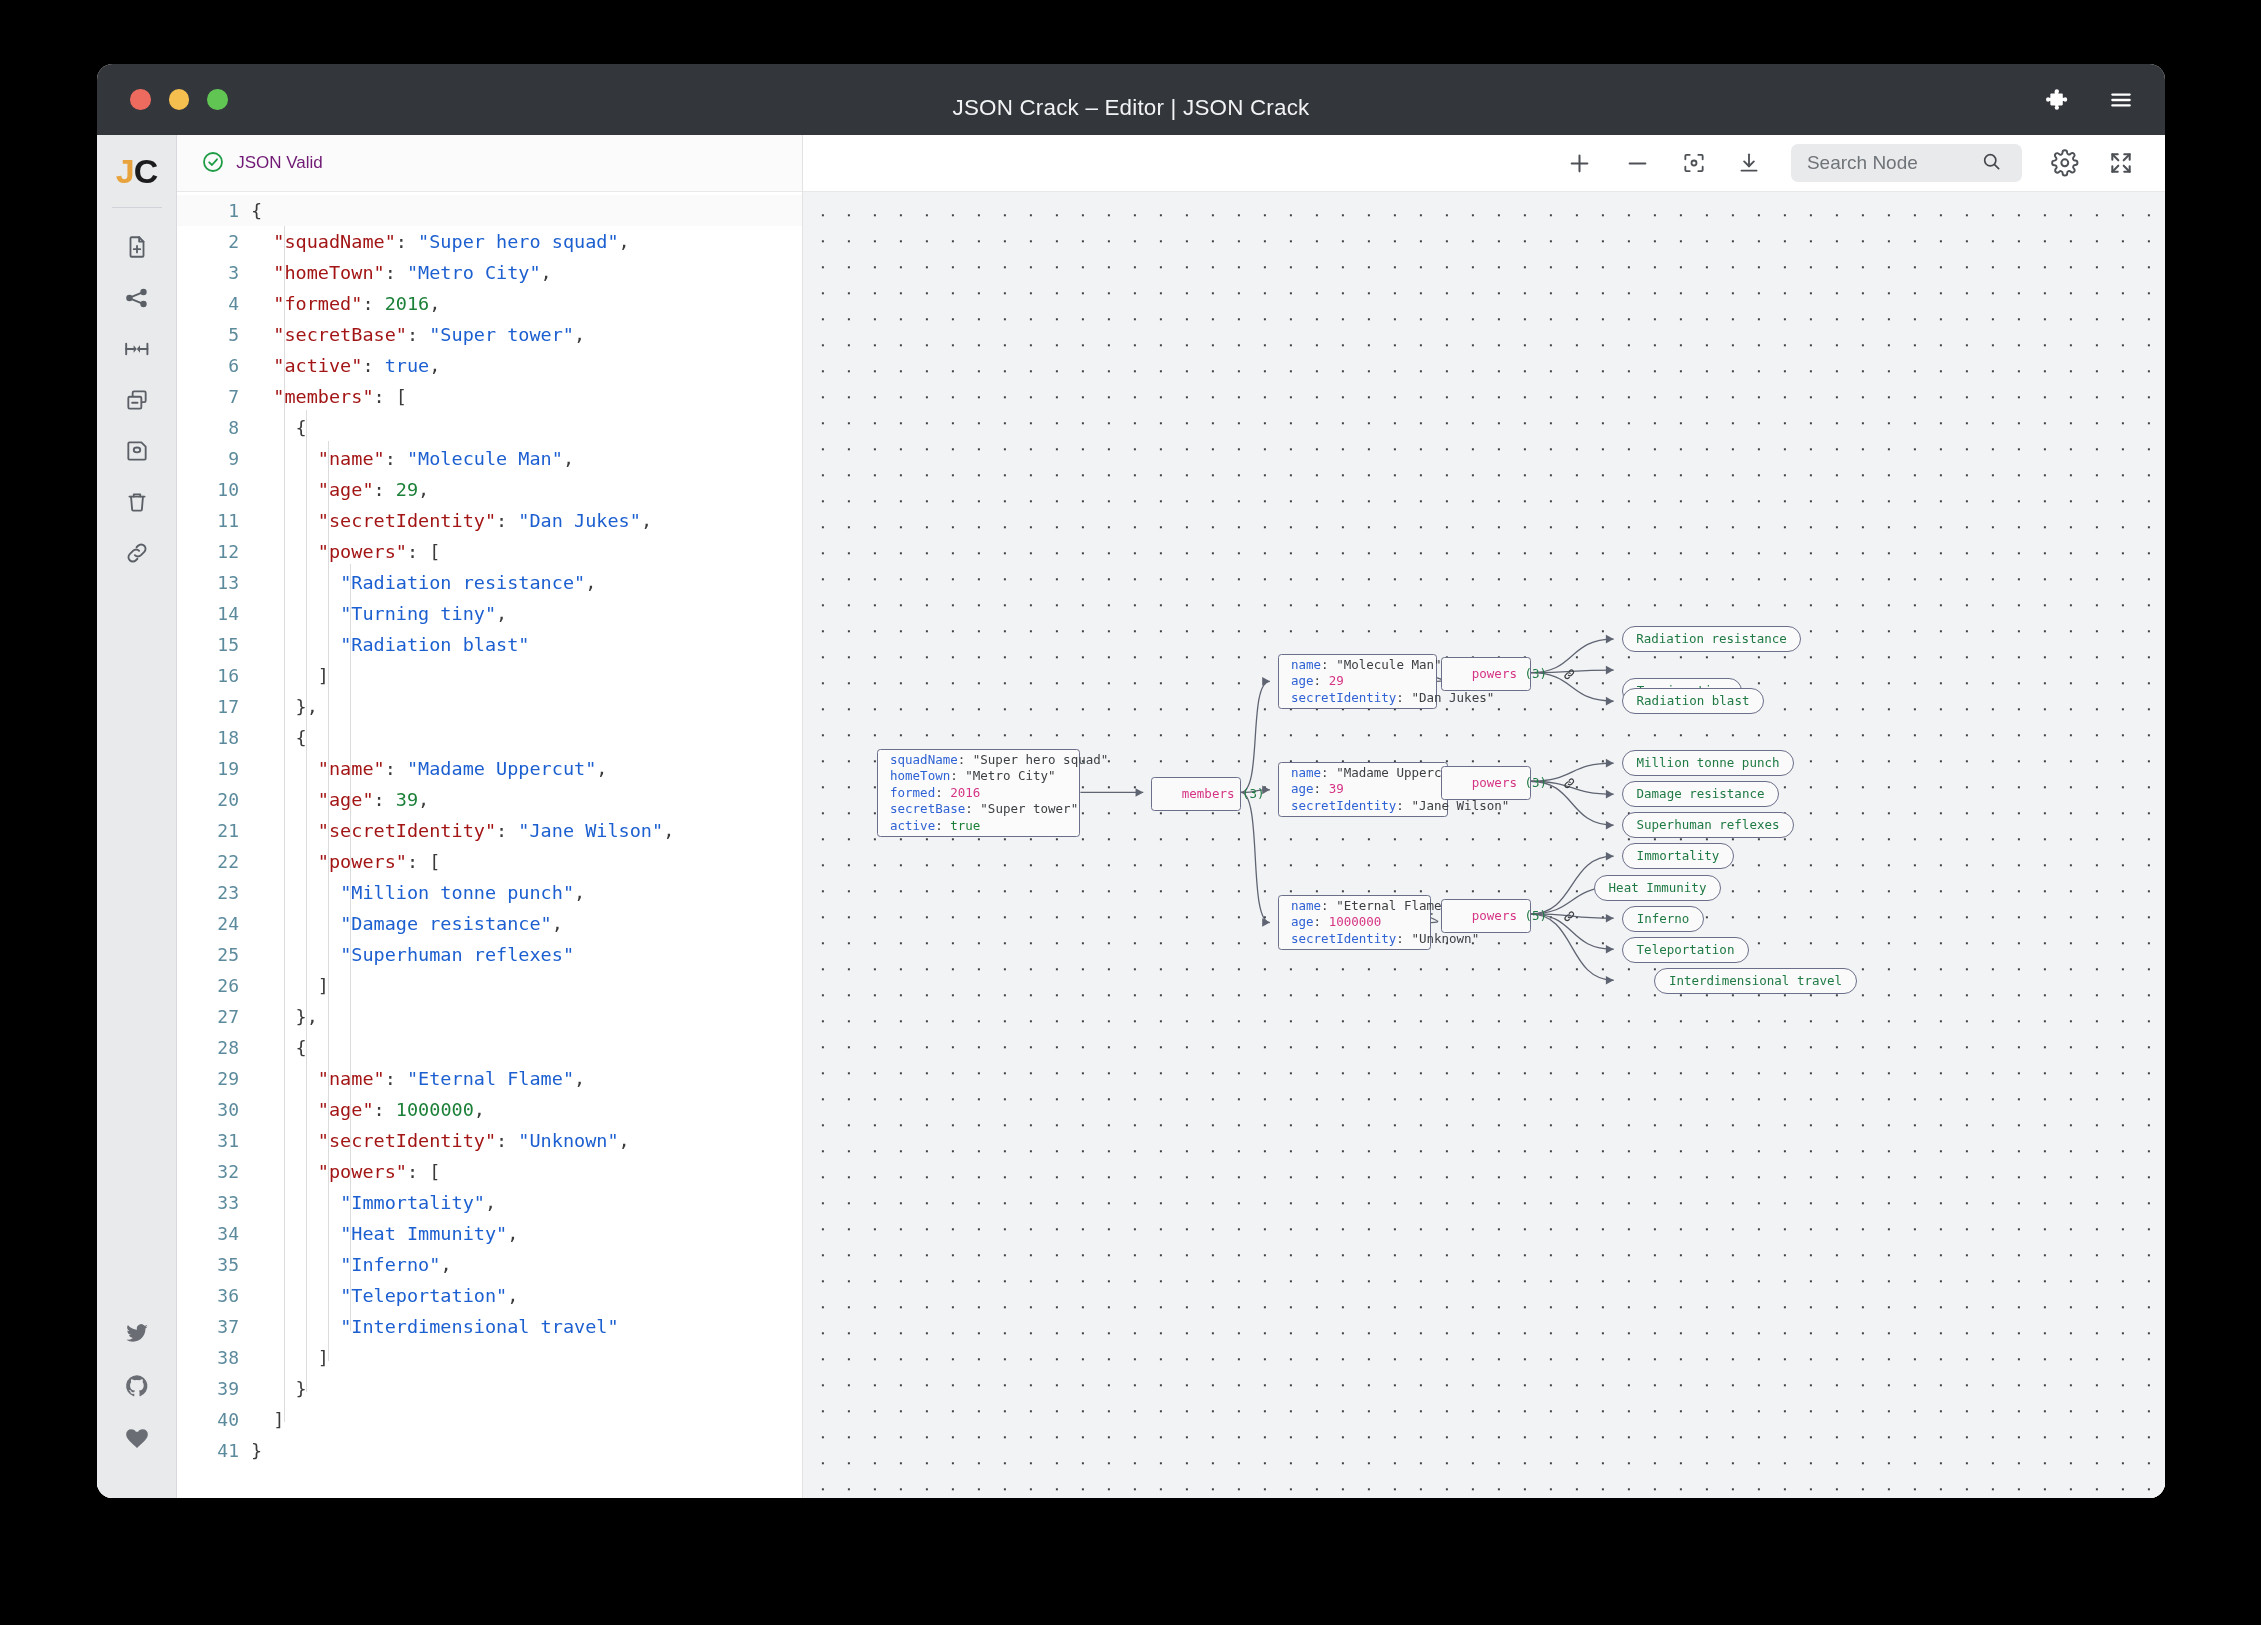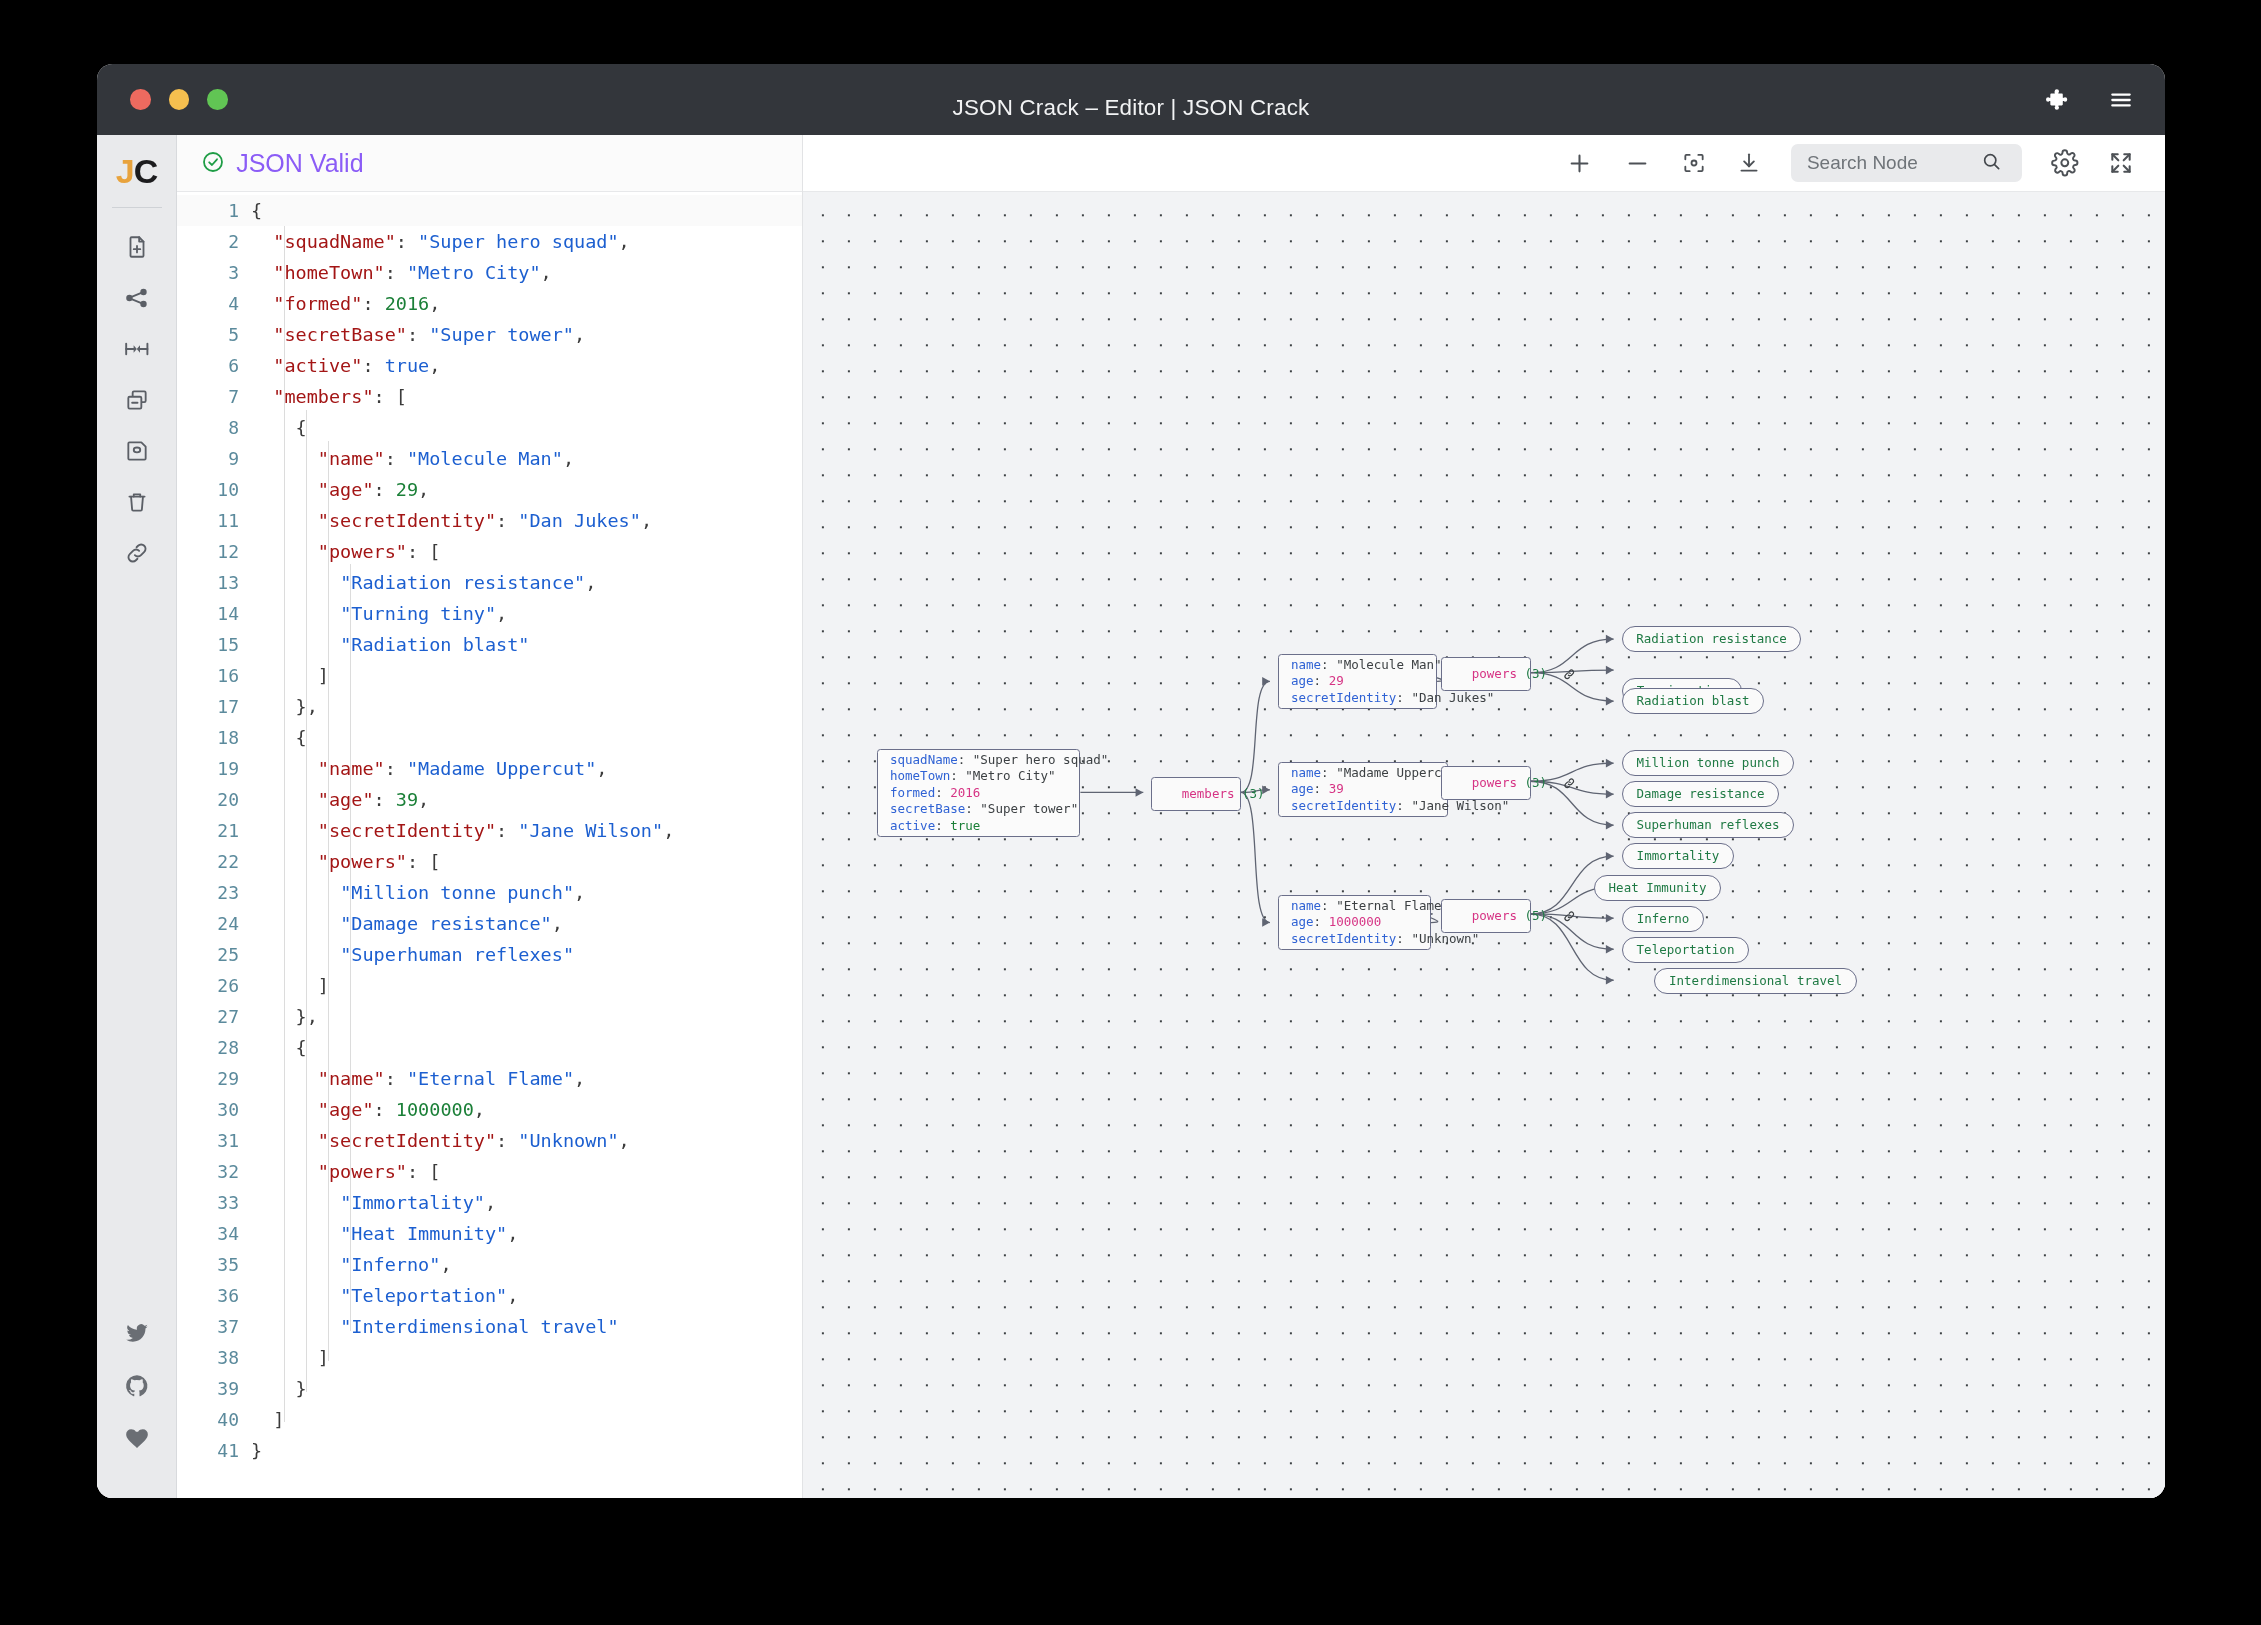--- a/index.html
+++ b/index.html
@@ -89,7 +89,7 @@
     background: #fbfbfb;
     border-bottom: 0.9px solid #e7e8ea;
   }
-  #status-text { color: #8b5cf6; font-size: 25px; }
+  #status-text { color: #701a75; font-size: 17px; }
   #code-area {
     flex: 1 1 auto; position: relative; overflow: hidden;
     background: #ffffff;

